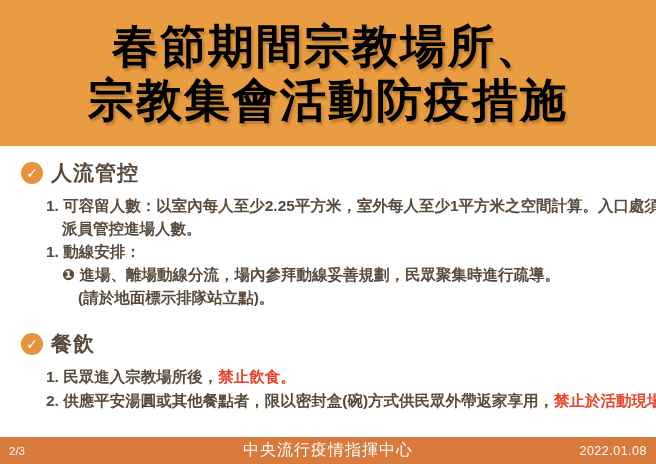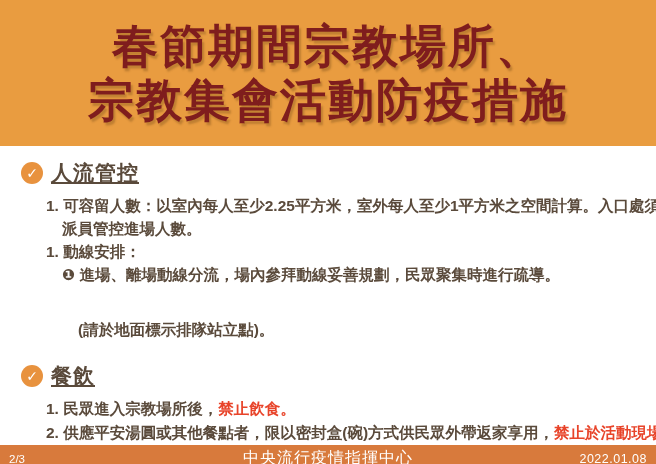--- a/index.html
+++ b/index.html
@@ -18,7 +18,7 @@
     display: flex; align-items: center; justify-content: center;
   }
   .title {
-    margin: 8px; text-align: center; color: #7f1d1d;
+    margin: 8px; text-align: center; color: #000000;
     font-size: 46px; line-height: 54px; font-weight: 800;
     letter-spacing: 2px;
     text-shadow: 2px 3px 2px rgba(95, 60, 15, 0.30);

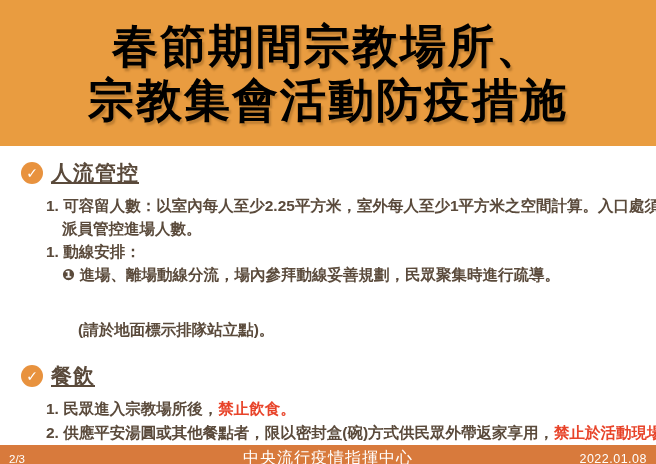--- a/index.html
+++ b/index.html
@@ -38,7 +38,7 @@
   }
   .sec-title {
     margin: 0; font-size: 21px; font-weight: 800;
-    color: var(--body_text, #5A4A3B); letter-spacing: 1px; text-decoration: underline;
+    color: var(--body_text, #5A4A3B); letter-spacing: 1px;
   }
   .line {
     font-size: 15.5px; font-weight: 700;

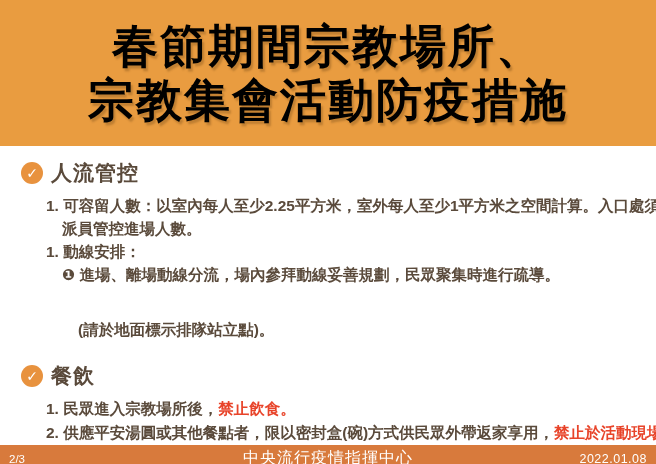--- a/index.html
+++ b/index.html
@@ -47,7 +47,7 @@
   }
   .ind1 { margin-left: 46px; }
   .ind2 { margin-left: 62px; }
-  .ind3 { margin-left: 78px; margin-top: 32px; }
+  .ind3 { margin-left: 78px; }
   .alert { color: var(--alert_text, #E8442A); }
   .sec2 { margin-top: 21px; }
   .sec2 .line { line-height: 24px; }

